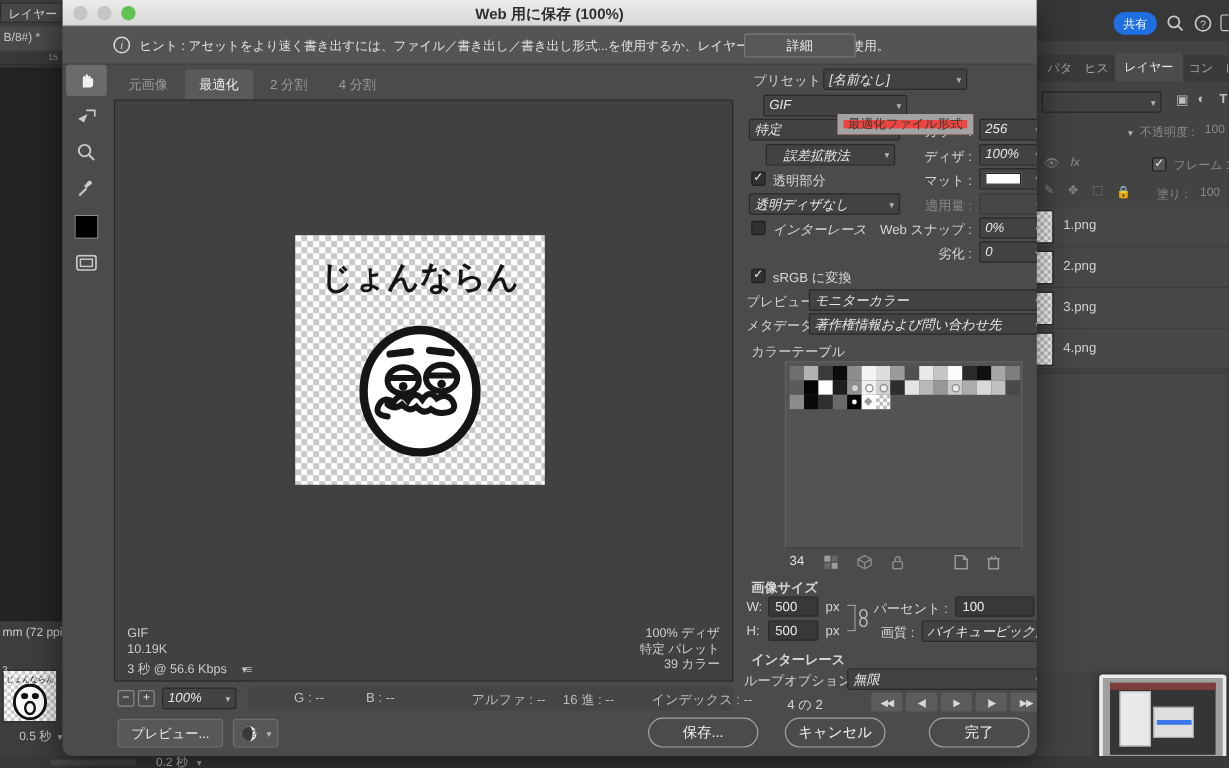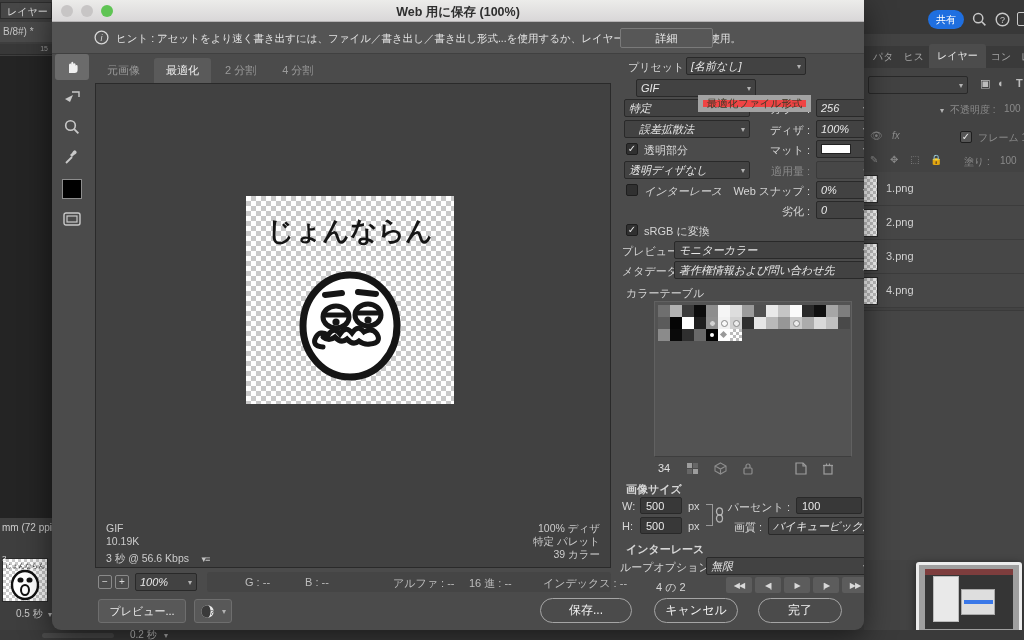--- a/index.html
+++ b/index.html
@@ -327,7 +327,7 @@
         <span class="cv">▾</span>
       </div>
 
-      <div class="dd" style="position:absolute;left:6px;top:66px;width:126px;padding-left:14px;">
+      <div class="dd" style="position:absolute;left:20px;top:66px;width:108px;padding-left:14px;">
         <span>誤差拡散法</span>
         <span class="cv">▾</span>
       </div>

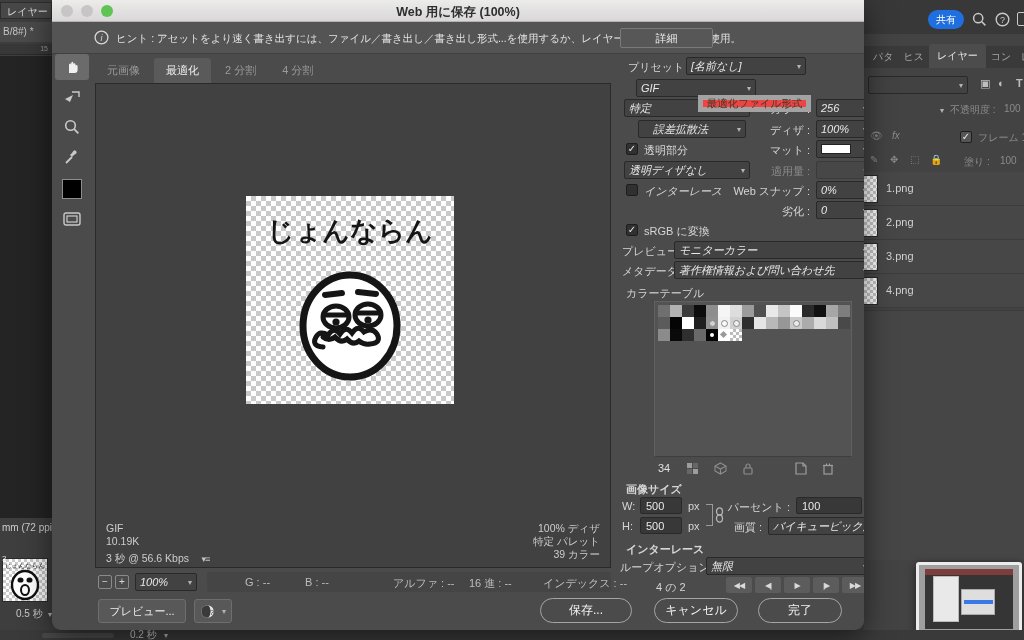--- a/index.html
+++ b/index.html
@@ -296,7 +296,7 @@
       <div class="pill" style="position:absolute;left:602px;top:2px;width:84px;">
         <span>キャンセル</span>
       </div>
-      <div class="pill" style="position:absolute;left:706px;top:2px;width:84px;">
+      <div class="pill" style="position:absolute;left:722px;top:2px;width:84px;">
         <span>完了</span>
       </div>
     </div>

